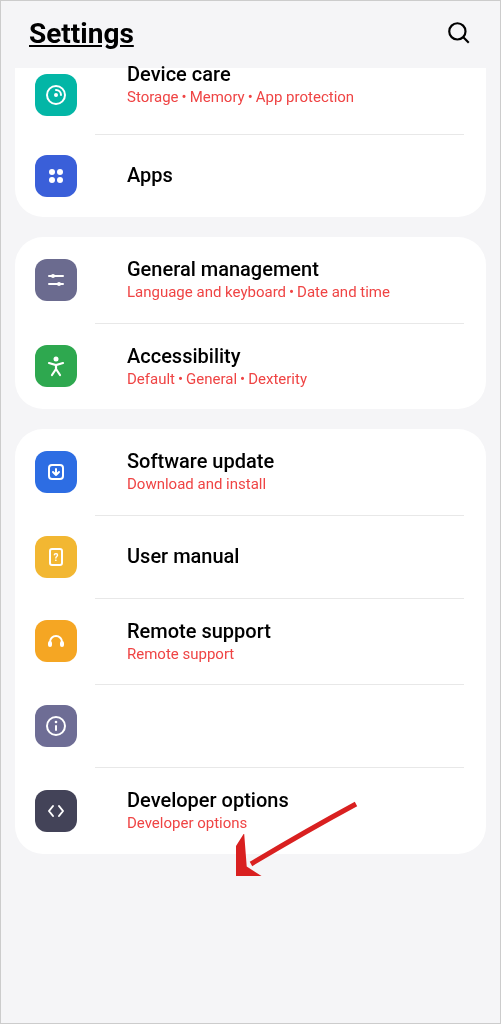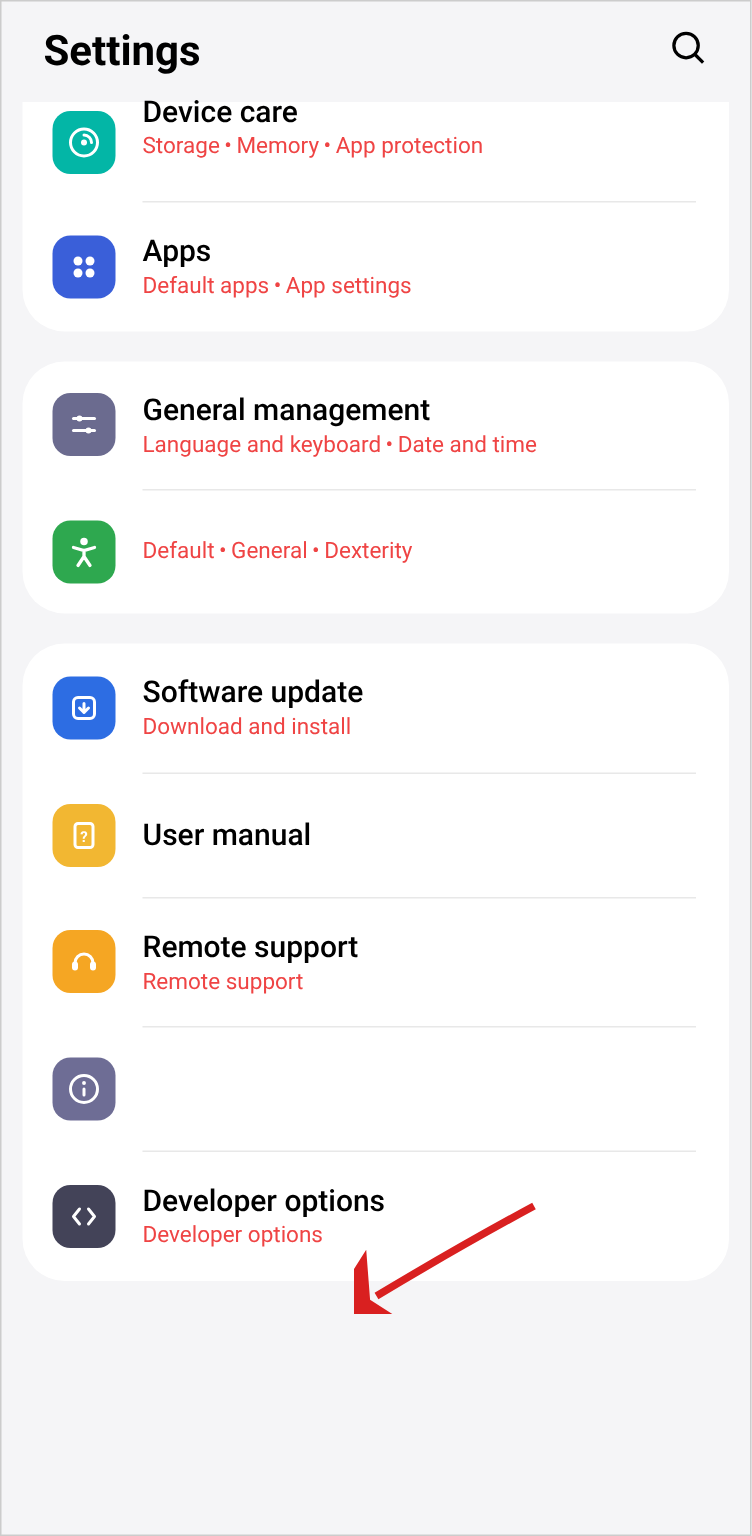--- a/index.html
+++ b/index.html
@@ -18,9 +18,10 @@
     }
     .header {
       display: flex;
-      align-items: center;
+      align-items: flex-end;
       justify-content: space-between;
       padding: 16px 28px 18px 28px;
+      text-decoration: underline;
     }
     .header-title {
       font-size: 28px;

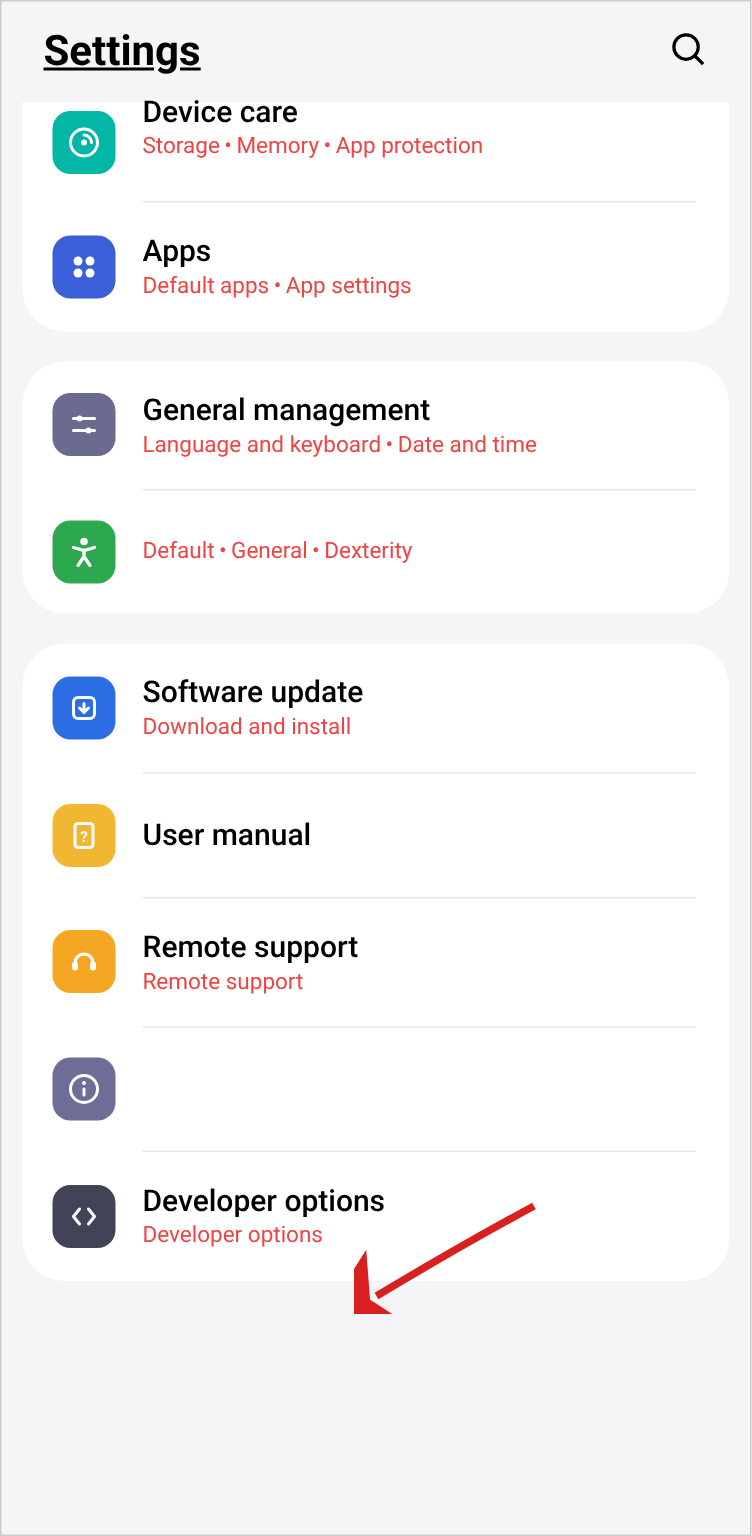--- a/index.html
+++ b/index.html
@@ -87,6 +87,7 @@
     .item-text {
       flex: 1;
       min-width: 0;
+      margin-left: 32px;
     }
     .item-title {
       font-size: 20px;

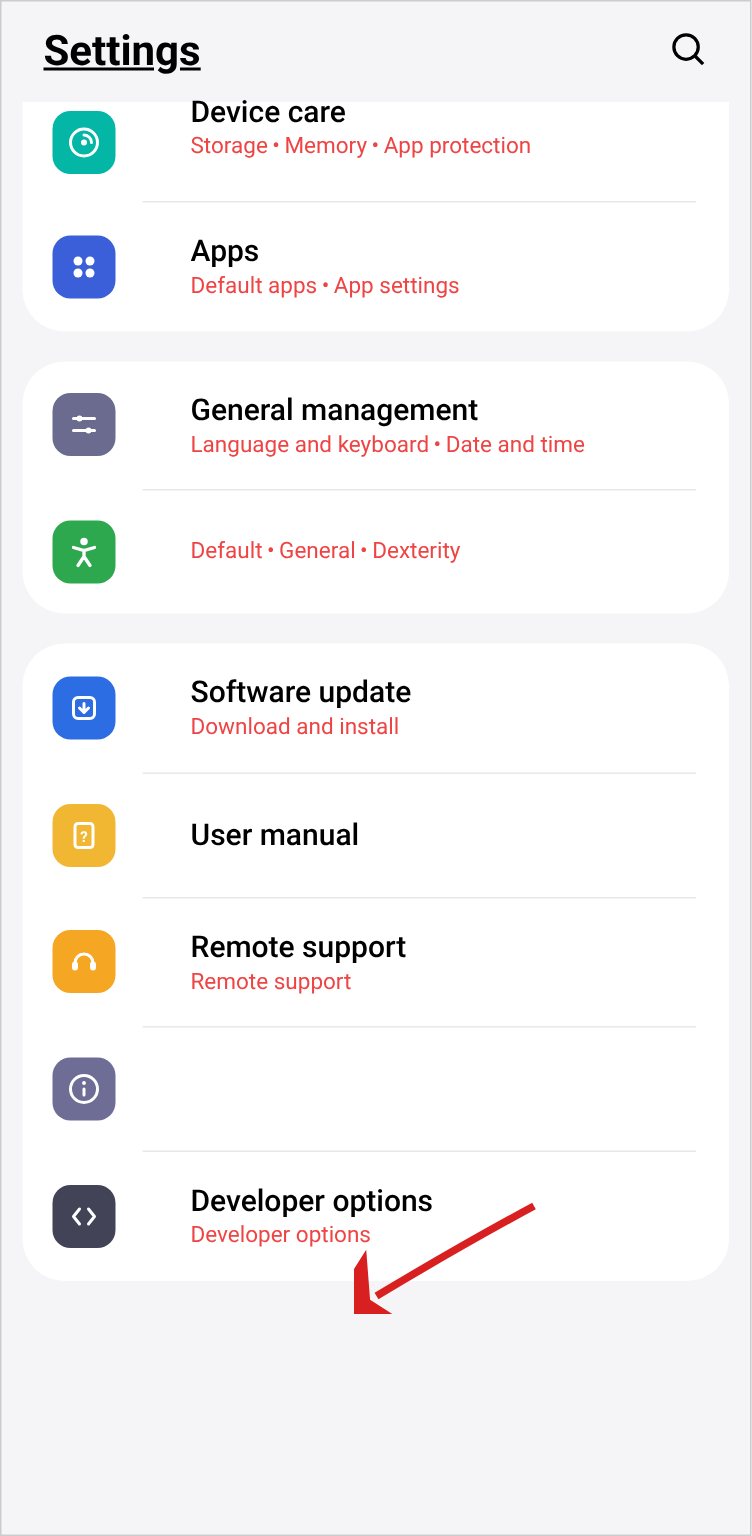--- a/index.html
+++ b/index.html
@@ -150,9 +150,6 @@
     </div>
     <div class="item-text">
       <div class="item-title">Apps</div>
-      <div class="item-sub">
-        <span>Default apps</span><span class="dot">•</span><span>App settings</span>
-      </div>
     </div>
   </div>
 </div>

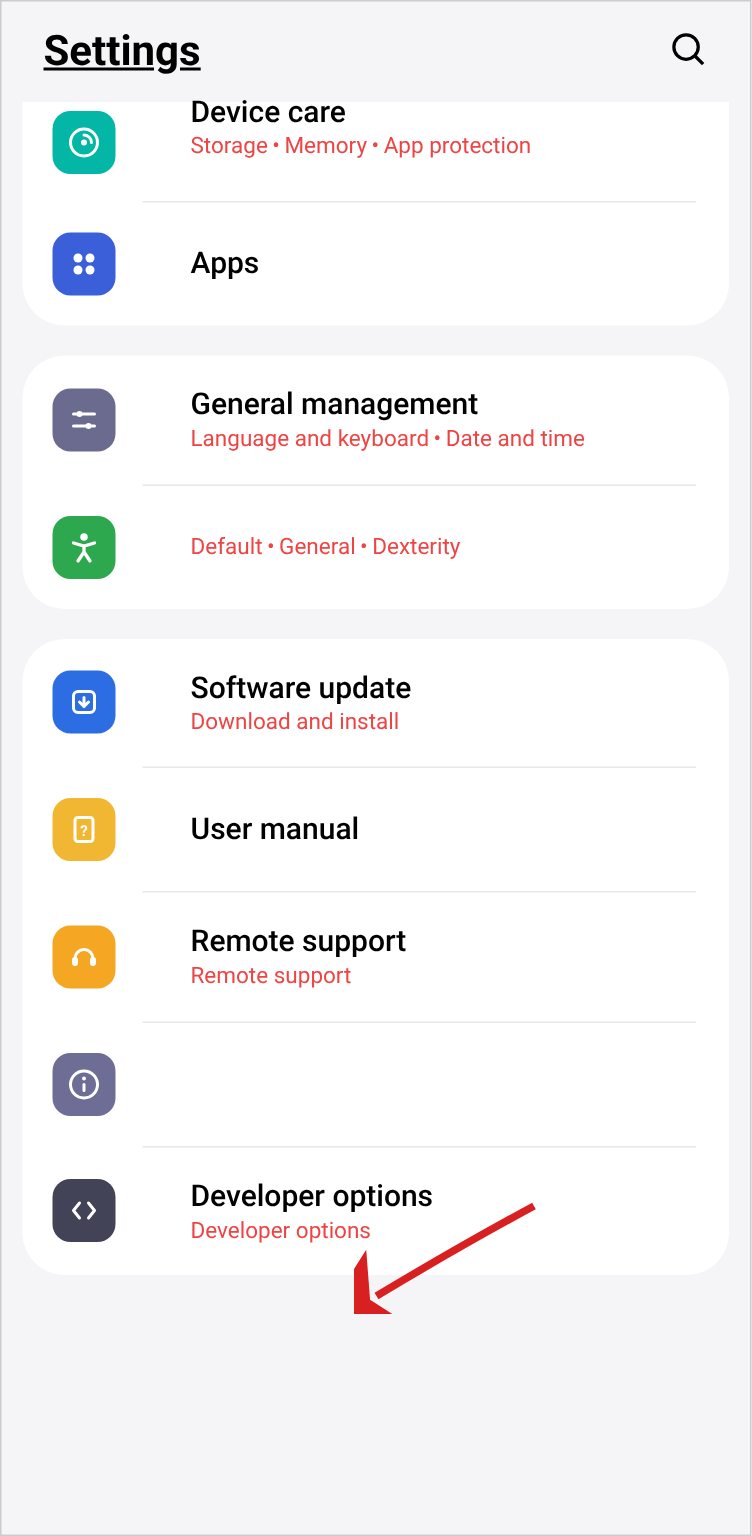--- a/index.html
+++ b/index.html
@@ -180,6 +180,7 @@
         </svg>
     </div>
     <div class="item-text">
+      <div class="item-title">Accessibility</div>
       <div class="item-sub">
         <span>Default</span><span class="dot">•</span><span>General</span><span class="dot">•</span><span>Dexterity</span>
       </div>

